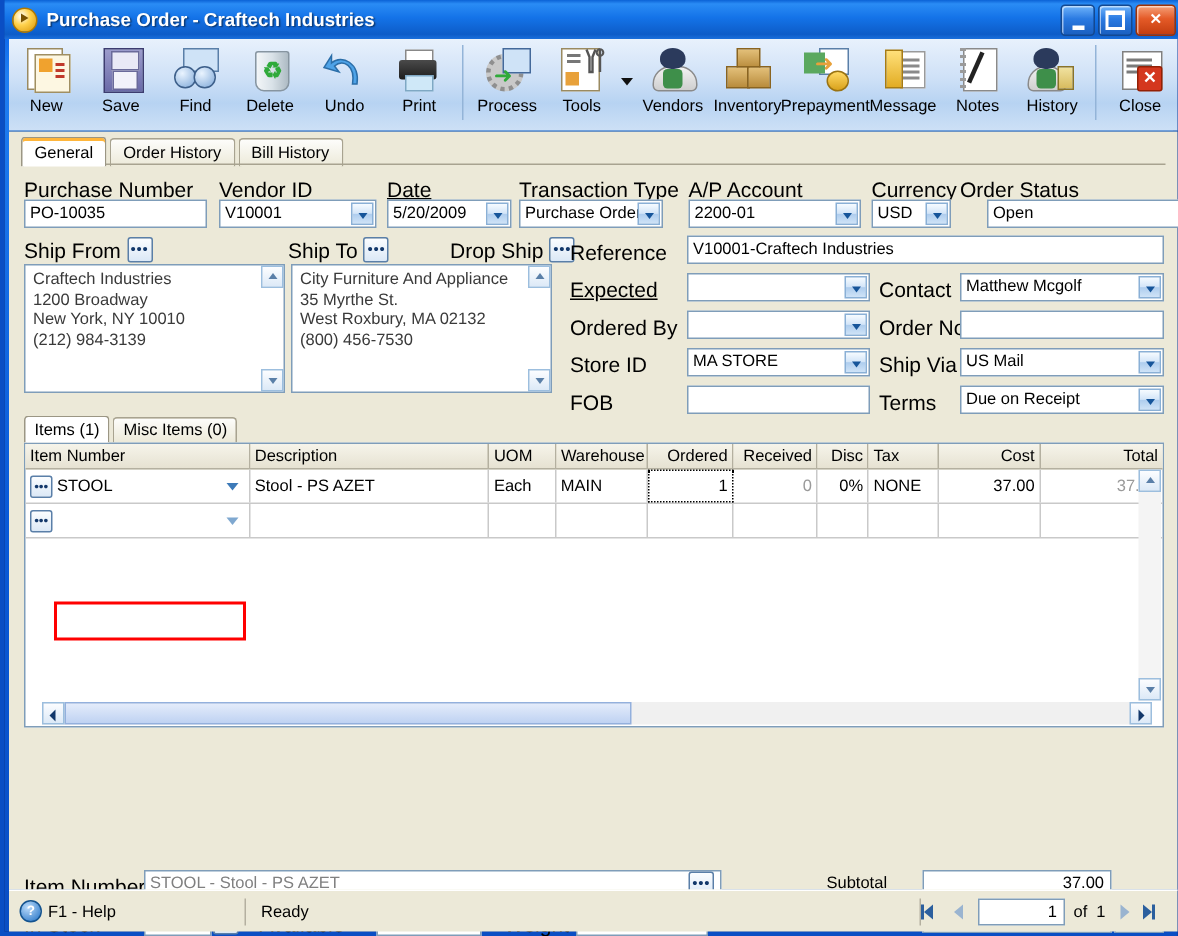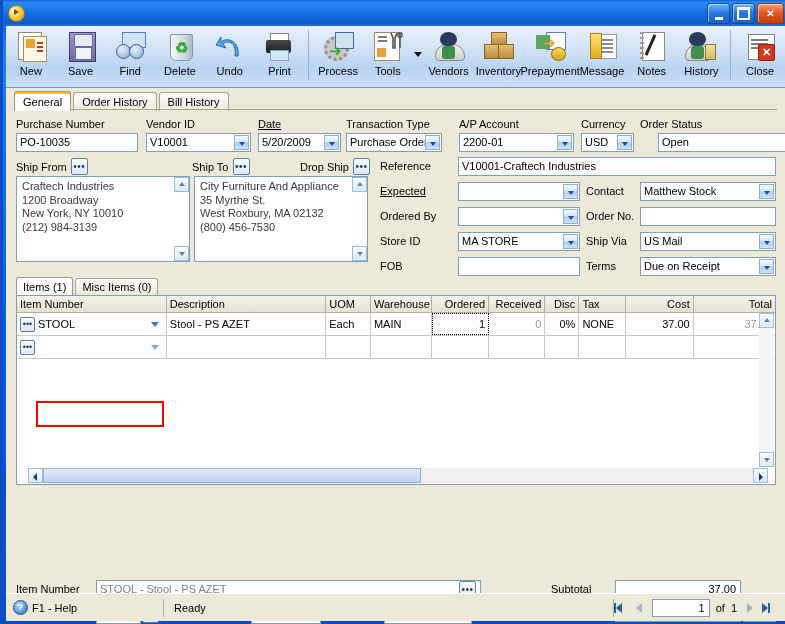--- a/index.html
+++ b/index.html
@@ -215,6 +215,7 @@
 
   <div class="titlebar">
     <div class="title-icon"></div>
+    <div class="title-text">Purchase Order - Craftech Industries</div>
     <div class="win-btns">
       <div class="wb min">
           <span class="g"></span>

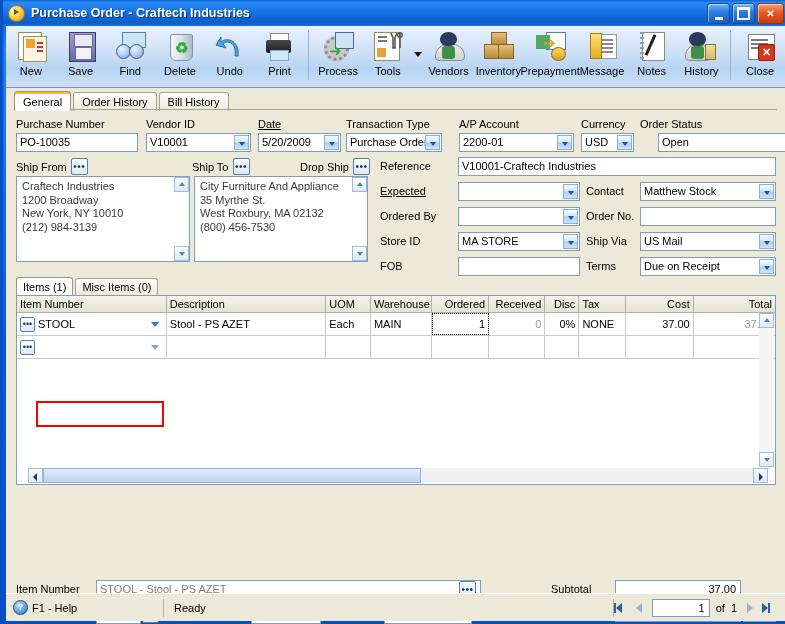--- a/index.html
+++ b/index.html
@@ -110,7 +110,7 @@
   .tab.active{background:#fff;border-color:#9b9684;position:relative;z-index:3;height:19px;
               box-shadow:inset 0 2px 0 #ffb63c;}
   .tabline{position:absolute;left:8px;top:21px;width:763px;height:1px;background:#a8a390;}
-  .label{font-size:11px;color:#000;}
+  .label{font-size:14px;color:#000;}
   .fld{
     background:#fff;border:1px solid #7f9db9;box-sizing:border-box;
     font-family:"Liberation Sans", sans-serif;font-size:11px;color:#000;

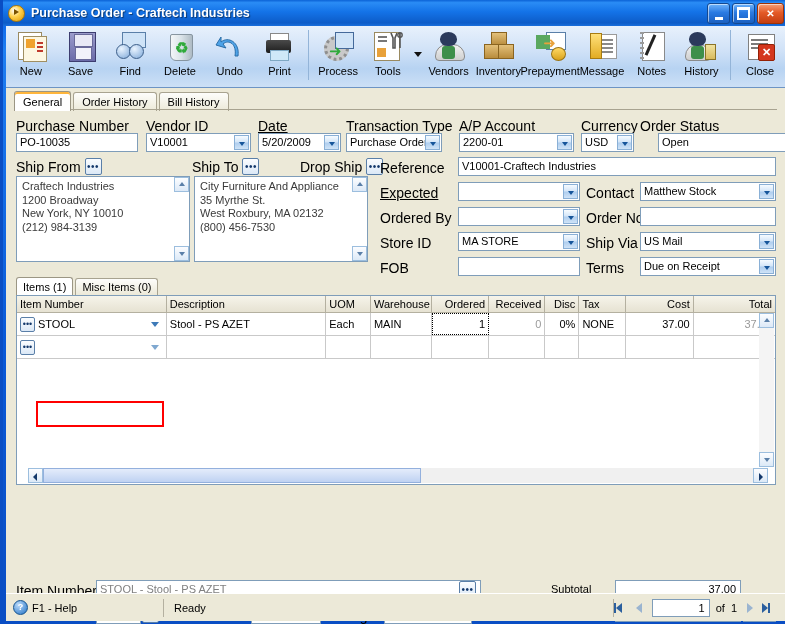--- a/index.html
+++ b/index.html
@@ -465,7 +465,7 @@
     <div style="position:absolute;left:452px;top:94px;width:122px;" class="fld combo"><span></span><span class="arrow"></span></div>
 
     <div style="position:absolute;left:580px;top:97px;" class="label">Contact</div>
-    <div style="position:absolute;left:634px;top:94px;width:136px;" class="fld combo"><span>Matthew Stock</span><span class="arrow"></span></div>
+    <div style="position:absolute;left:634px;top:94px;width:136px;" class="fld combo"><span>Matthew Mcgolf</span><span class="arrow"></span></div>
 
     <div style="position:absolute;left:374px;top:122px;" class="label">Ordered By</div>
     <div style="position:absolute;left:452px;top:119px;width:122px;" class="fld combo"><span></span><span class="arrow"></span></div>

